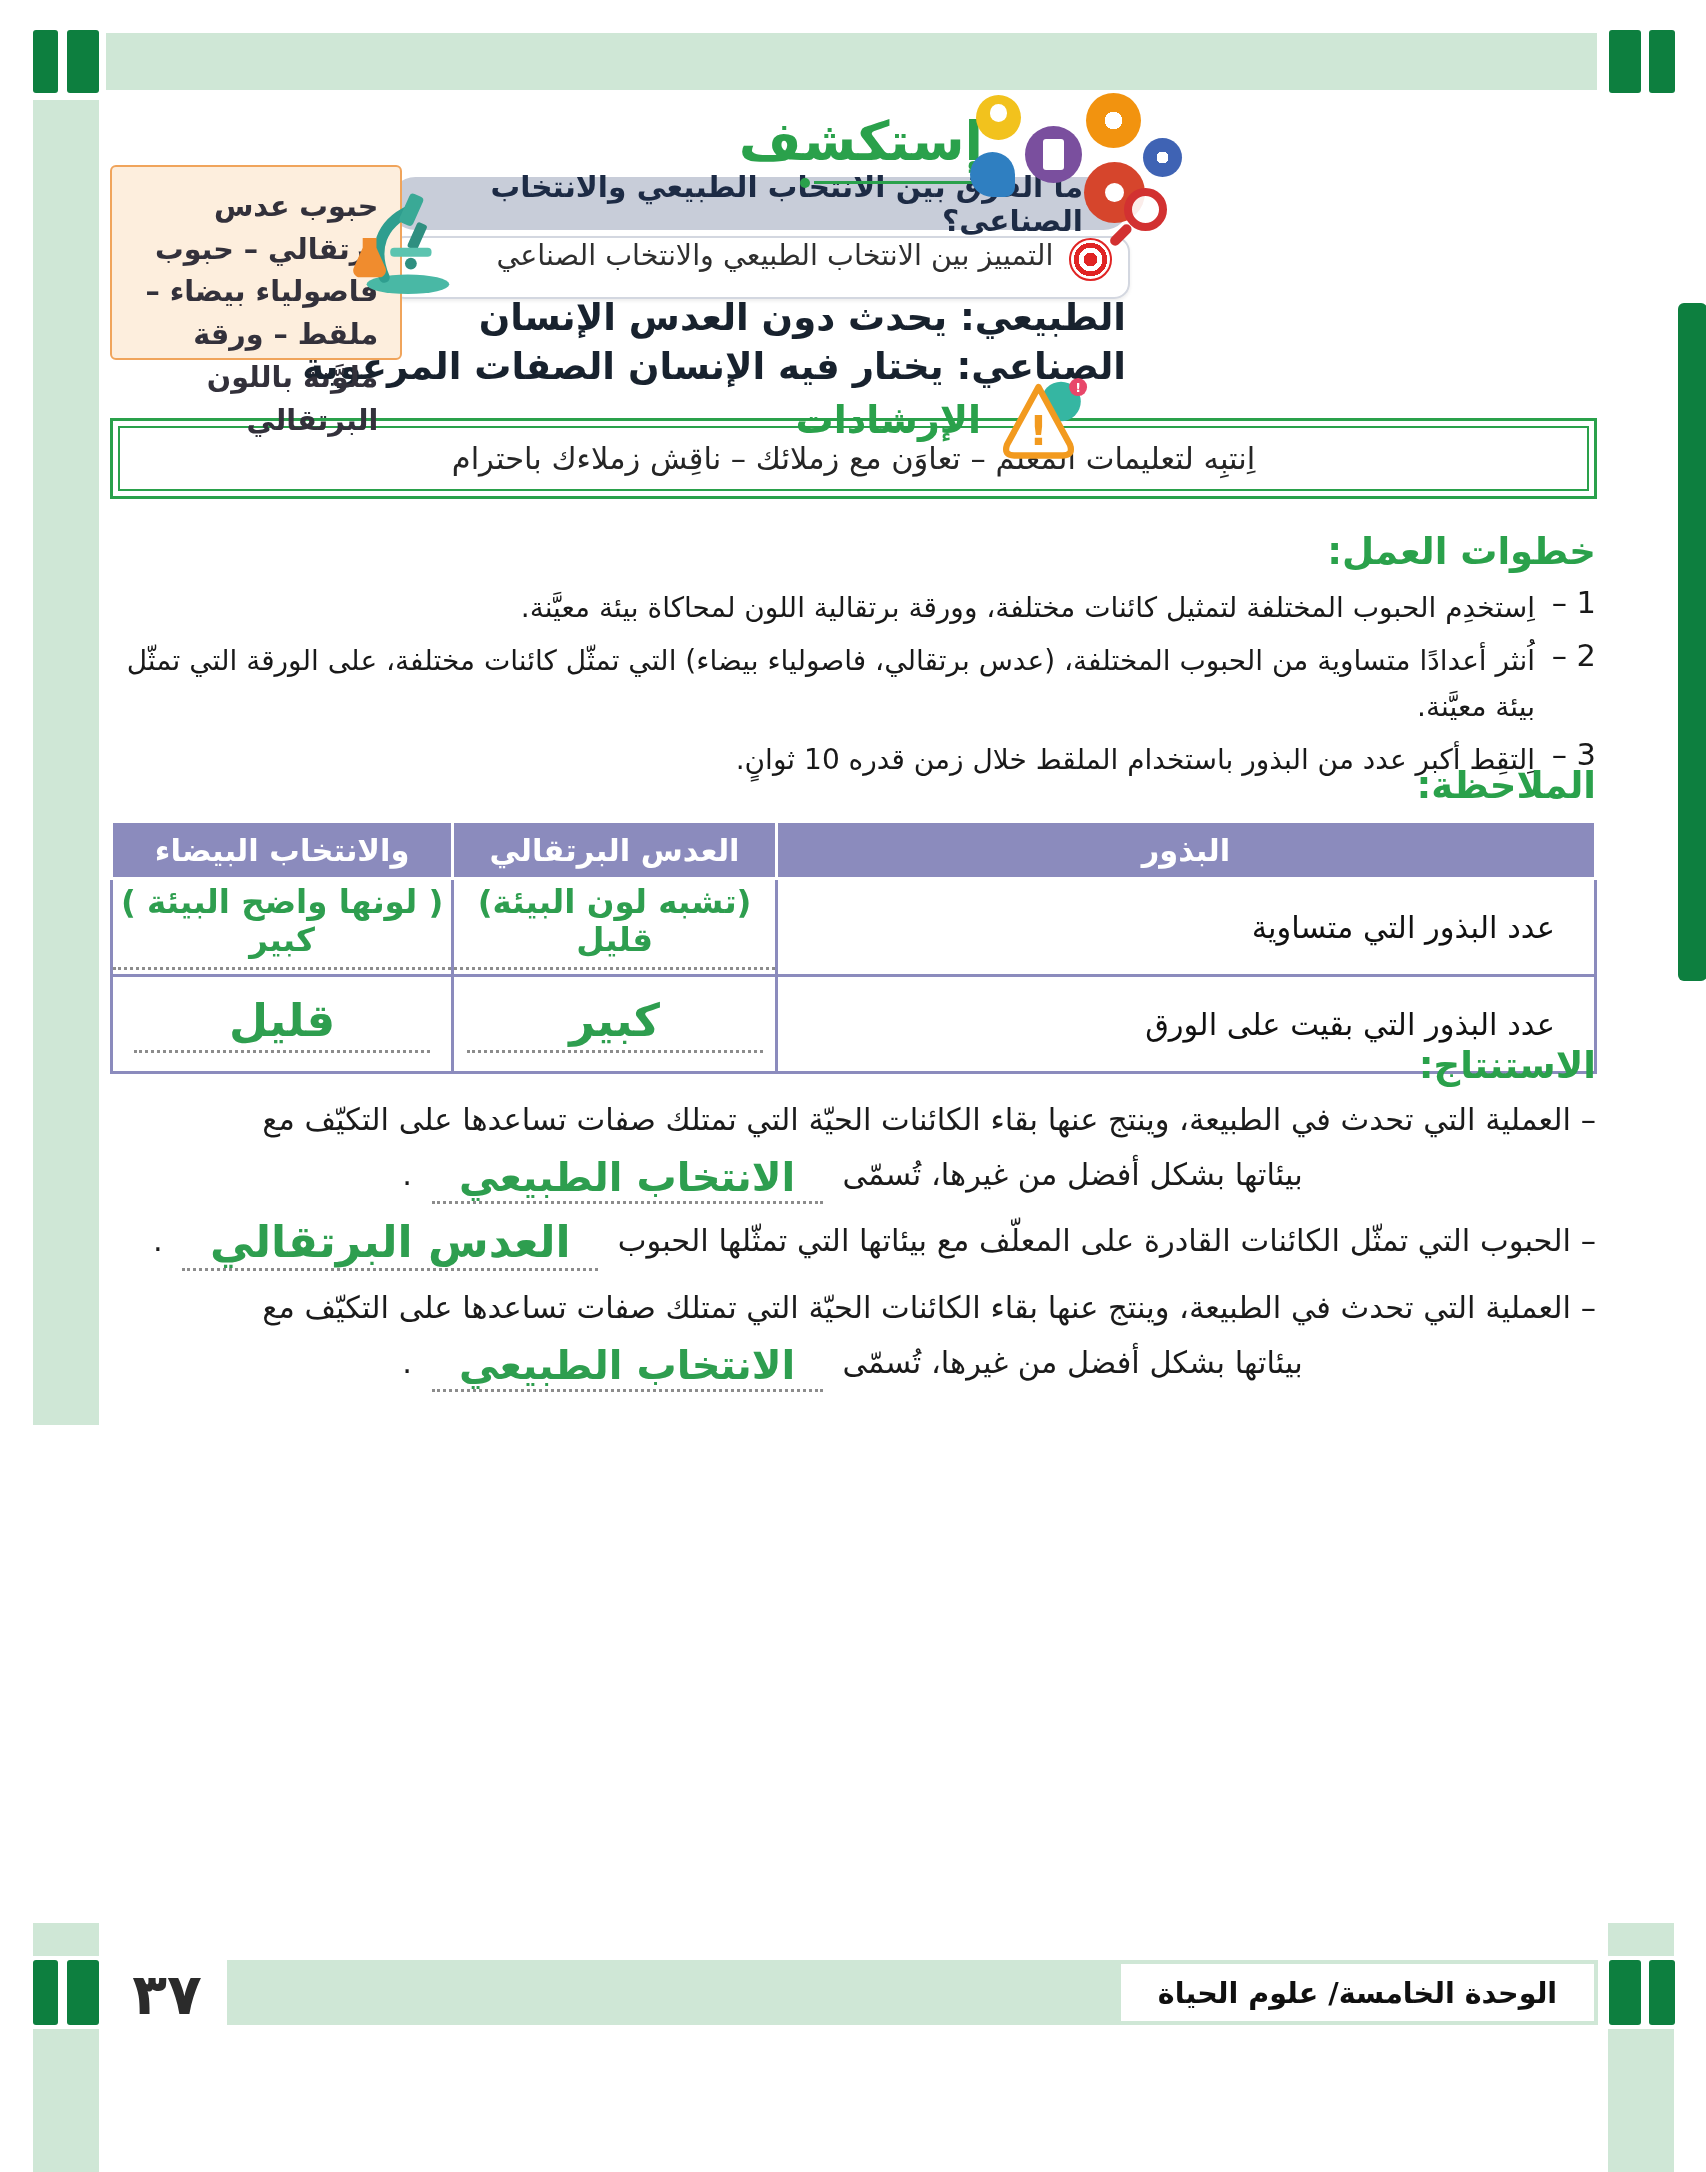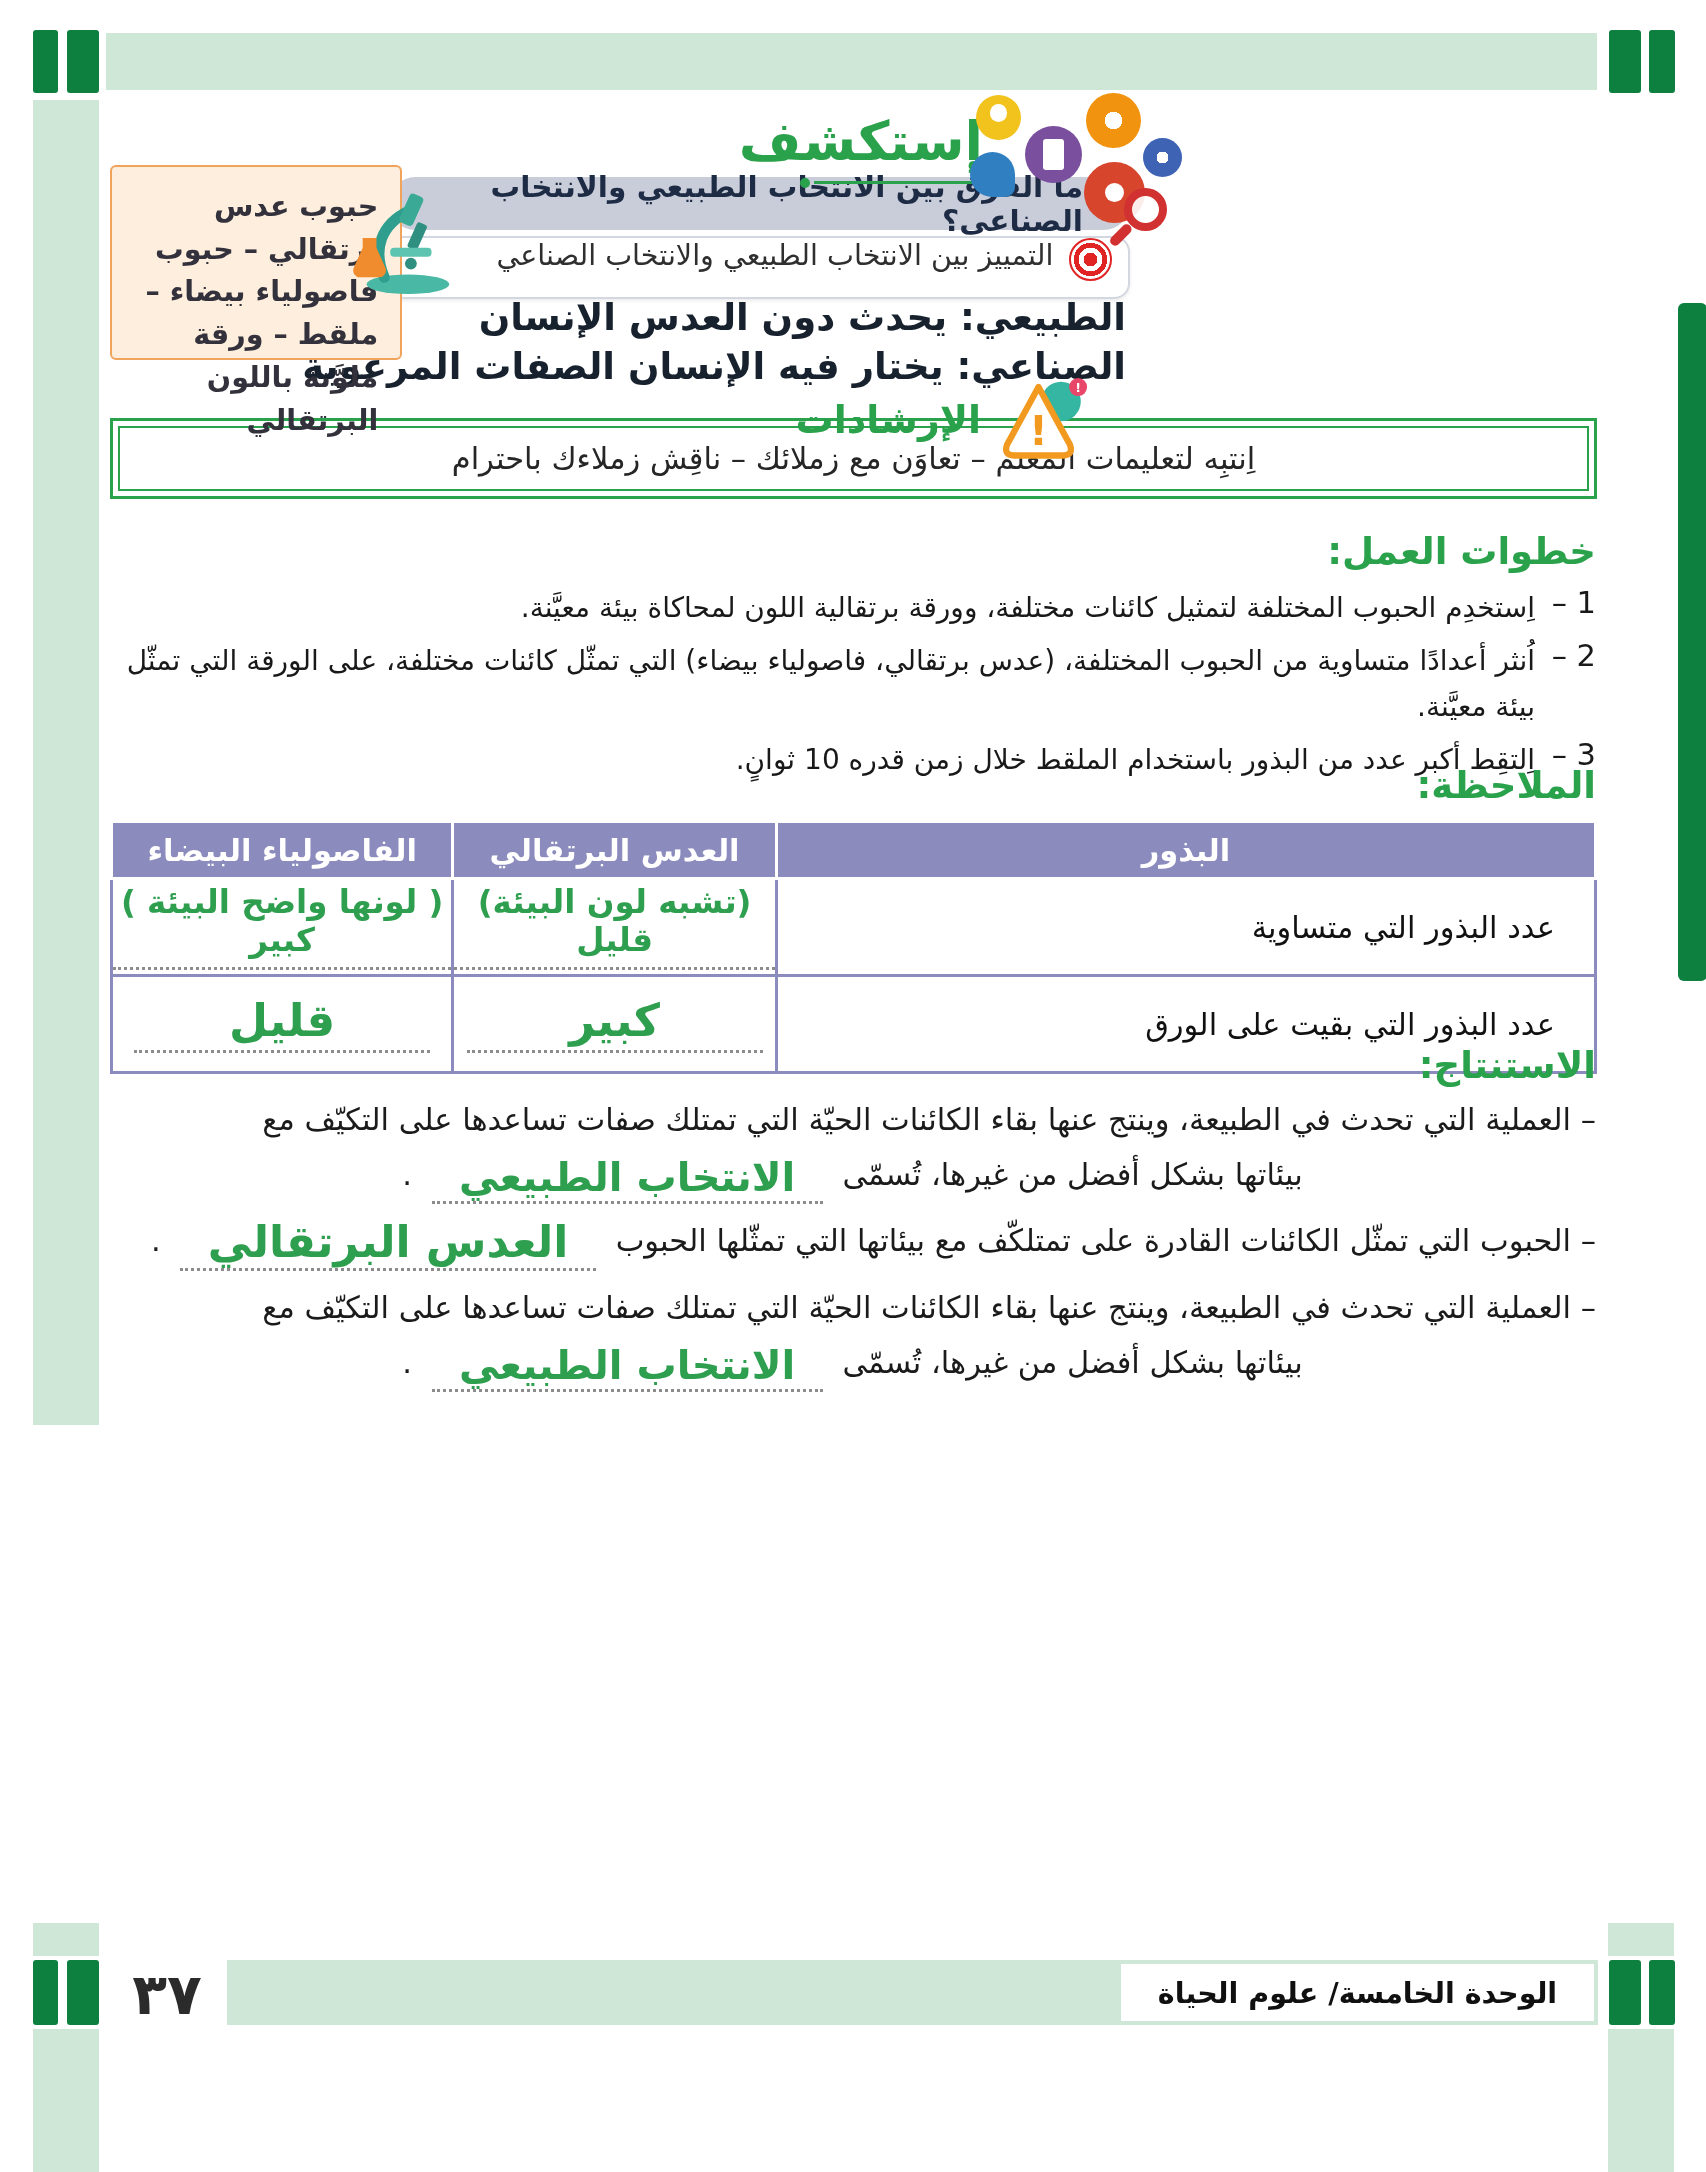--- a/index.html
+++ b/index.html
@@ -202,7 +202,7 @@
       <tr>
         <th>البذور</th>
         <th>العدس البرتقالي</th>
-        <th>الفاصولياء البيضاء</th>
+        <th>والانتخاب البيضاء</th>
       </tr>
     </thead>
     <tbody>

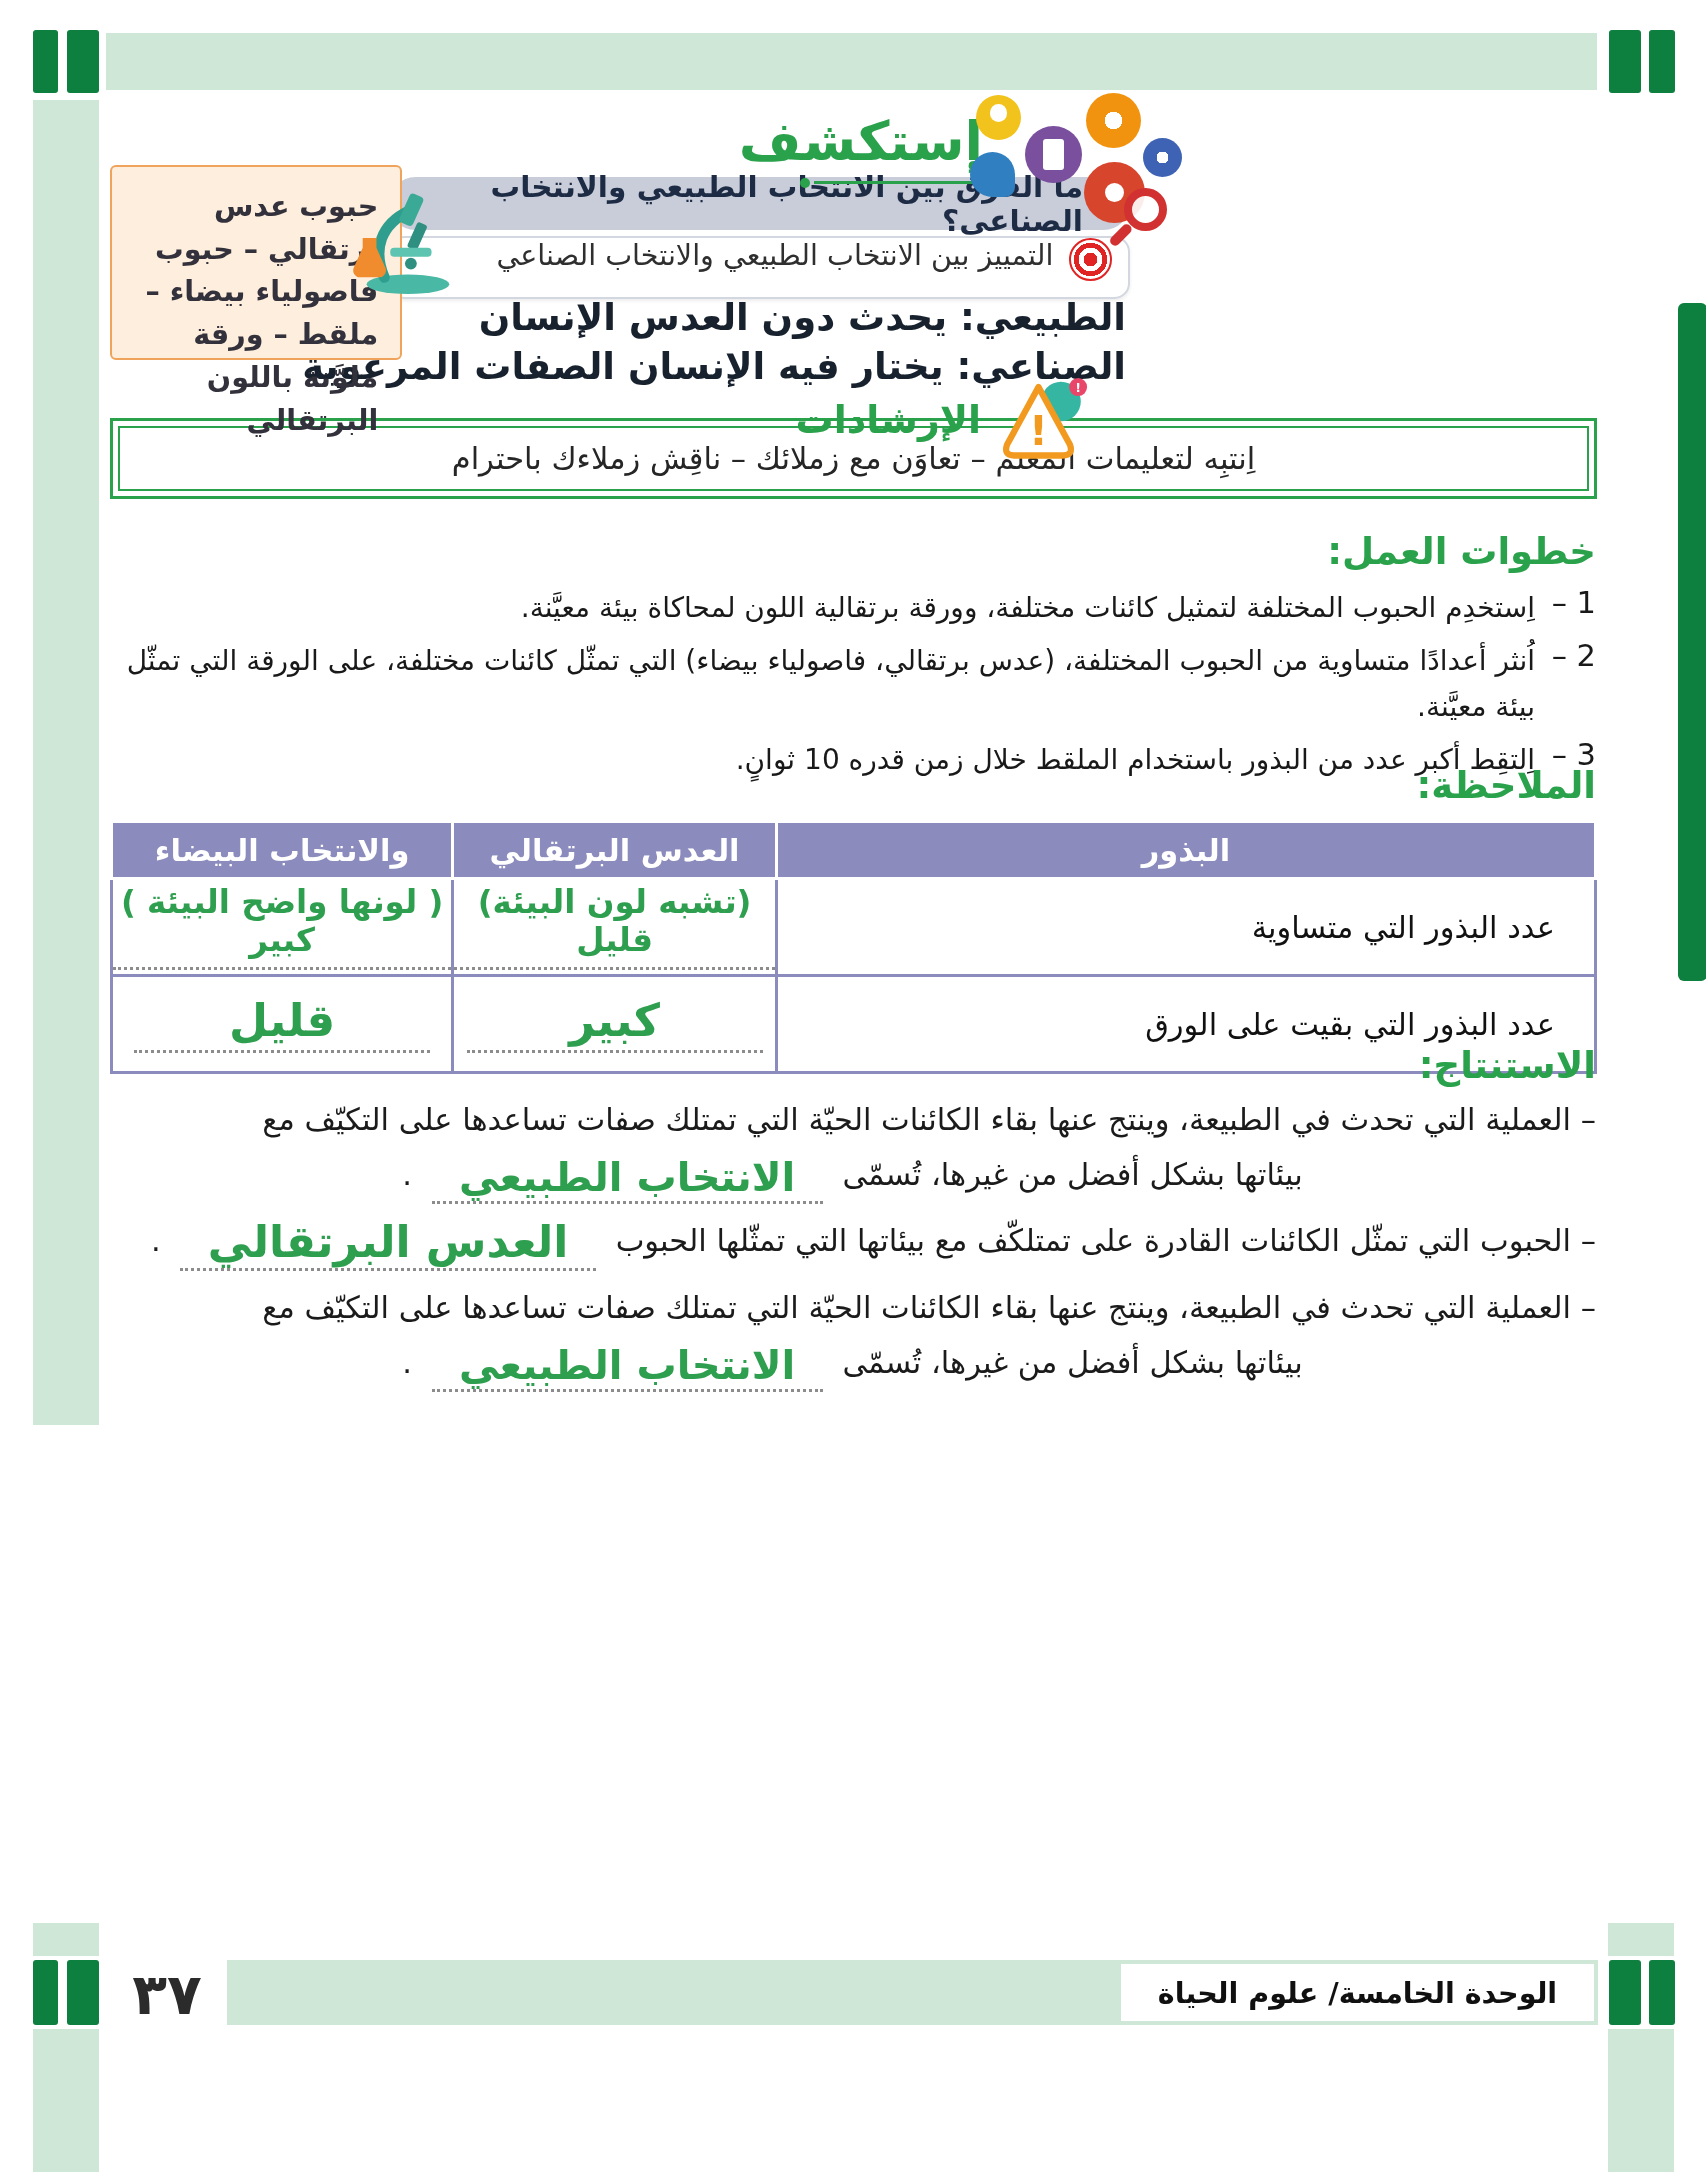--- a/index.html
+++ b/index.html
@@ -239,7 +239,7 @@
     </div>
     <div class="c-item">
       <div class="c-line">
-        <span>– الحبوب التي تمثّل الكائنات القادرة على تمتلكّف مع بيئاتها التي تمثّلها الحبوب</span>
+        <span>– الحبوب التي تمثّل الكائنات القادرة على المعلّف مع بيئاتها التي تمثّلها الحبوب</span>
         <span class="c-answer big">العدس البرتقالي</span>
         <span>.</span>
       </div>

